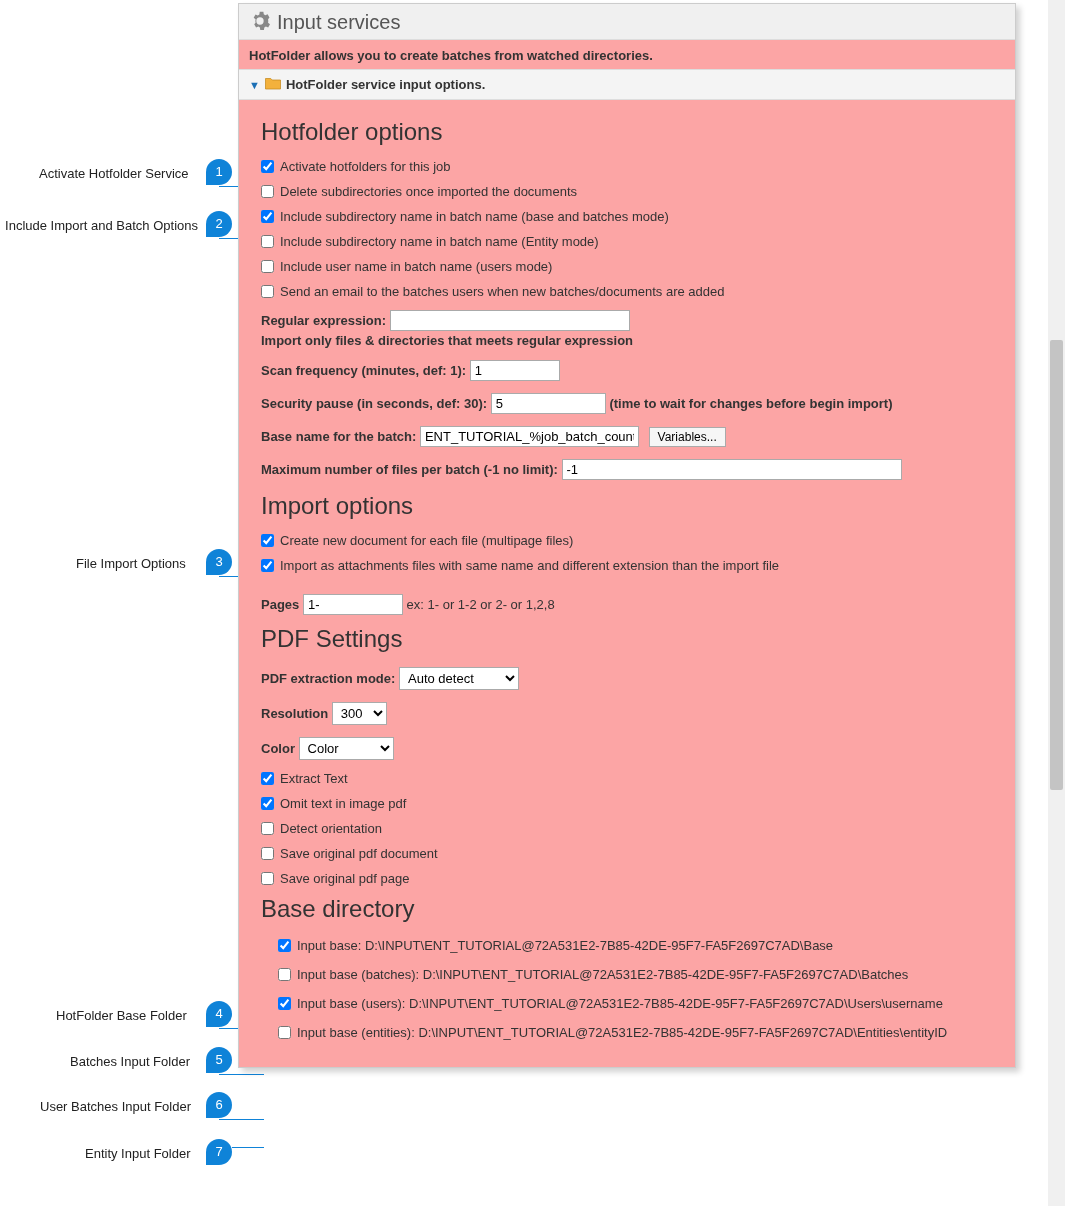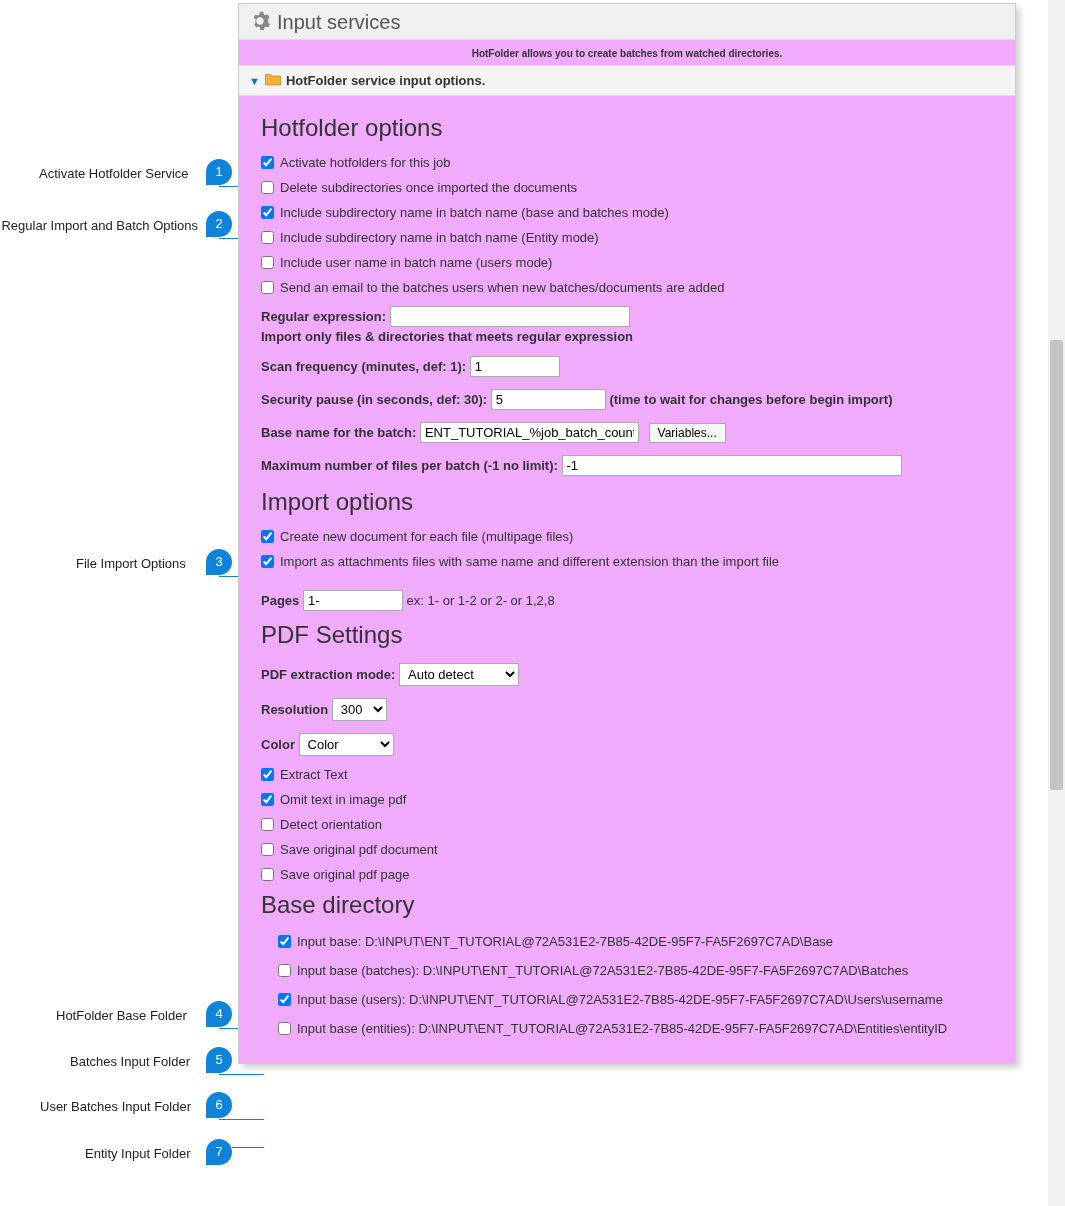--- a/index.html
+++ b/index.html
@@ -54,7 +54,7 @@
     width: 778px;
     border: 1px solid #ccc;
     box-shadow: 4px 4px 6px rgba(0,0,0,0.18);
-    background: #f0abfc;
+    background: #fca5a5;
   }
   .panel-header {
     background: #f0f0f0;

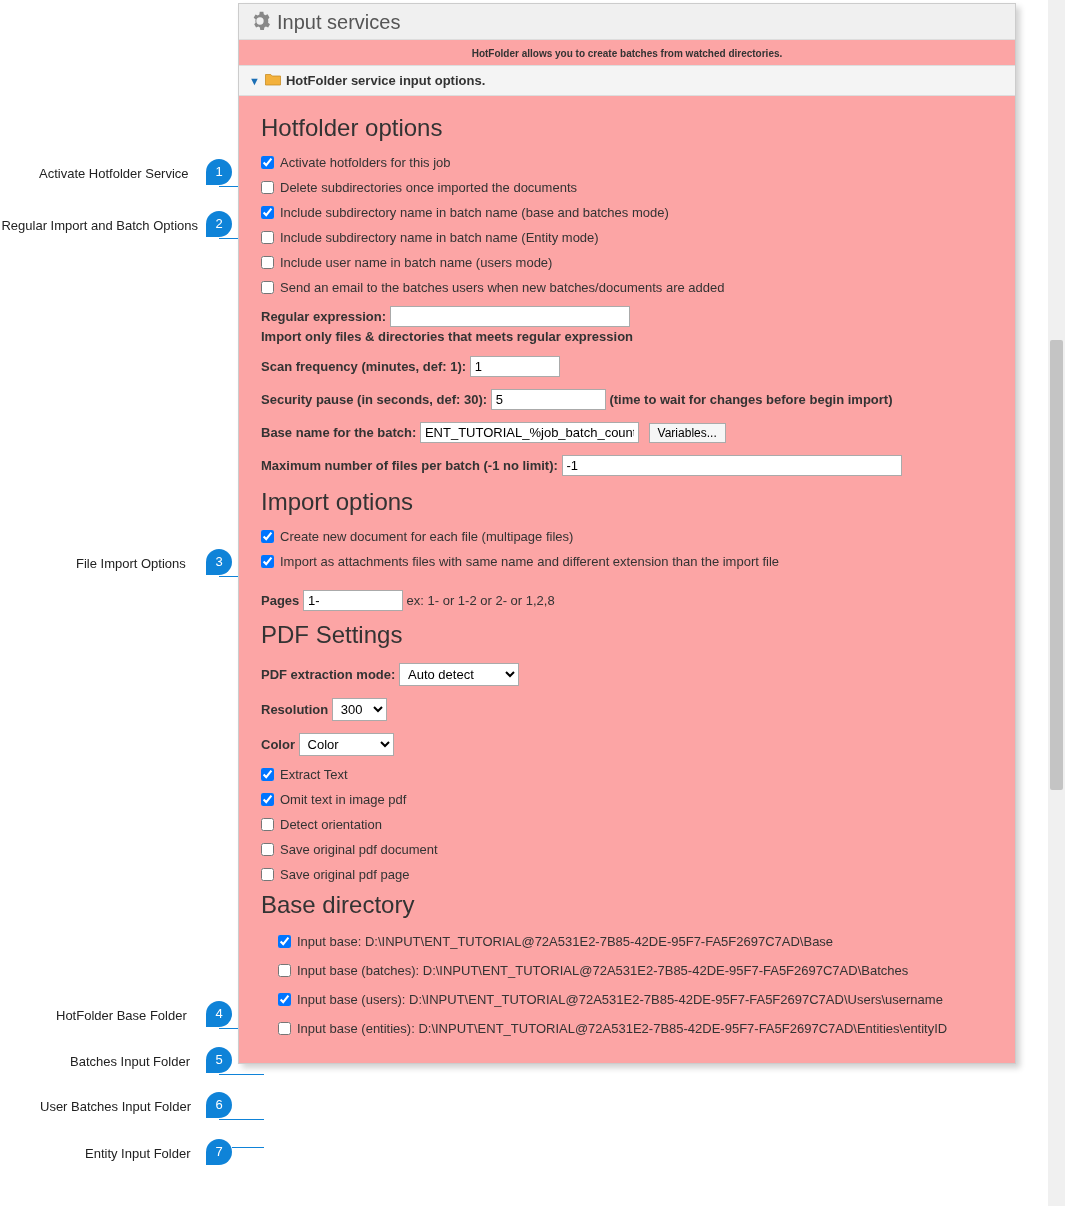--- a/index.html
+++ b/index.html
@@ -77,8 +77,7 @@
     padding: 8px 10px 6px 10px;
     font-weight: bold;
     color: #333;
-    font-size: 10px;
-    text-align: center;
+    font-size: 13px;
   }
   .panel-strip {
     background: #f4f4f4;

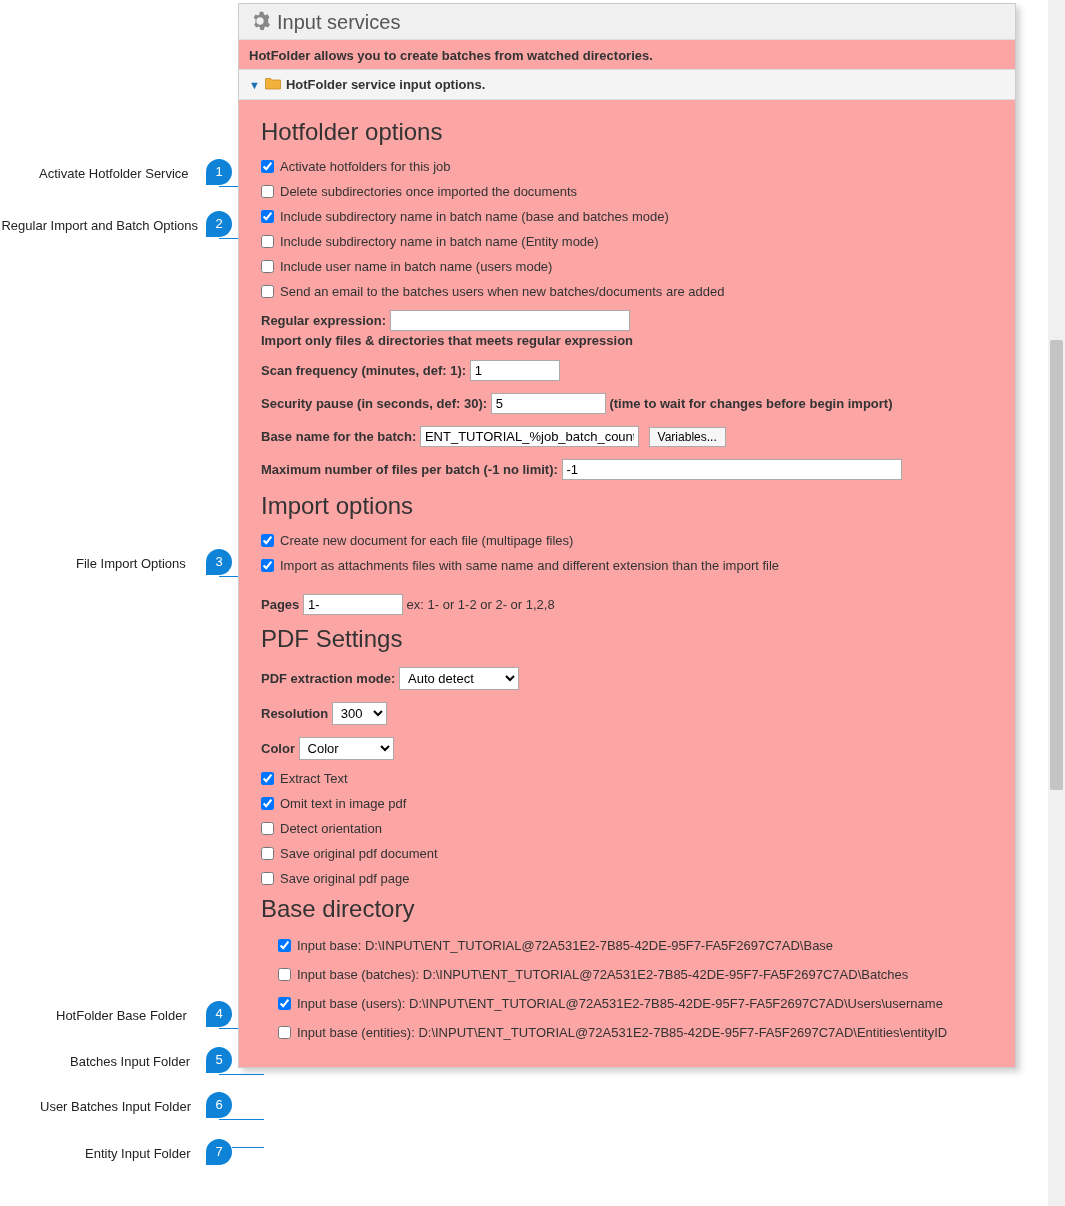--- a/index.html
+++ b/index.html
@@ -187,7 +187,7 @@
   <span class="anno-bubble" style="top:159px; left:206px;">1</span>
   <div class="lead" style="top:186px; left:219px; width:44px;"></div>
 
-  <span class="anno-label" style="top:218px; left:0px; width:198px;">Regular Import and Batch Options</span>
+  <span class="anno-label" style="top:218px; left:0px; width:198px;">Include Import and Batch Options</span>
   <span class="anno-bubble" style="top:211px; left:206px;">2</span>
   <div class="lead" style="top:238px; left:219px; width:44px;"></div>
 

